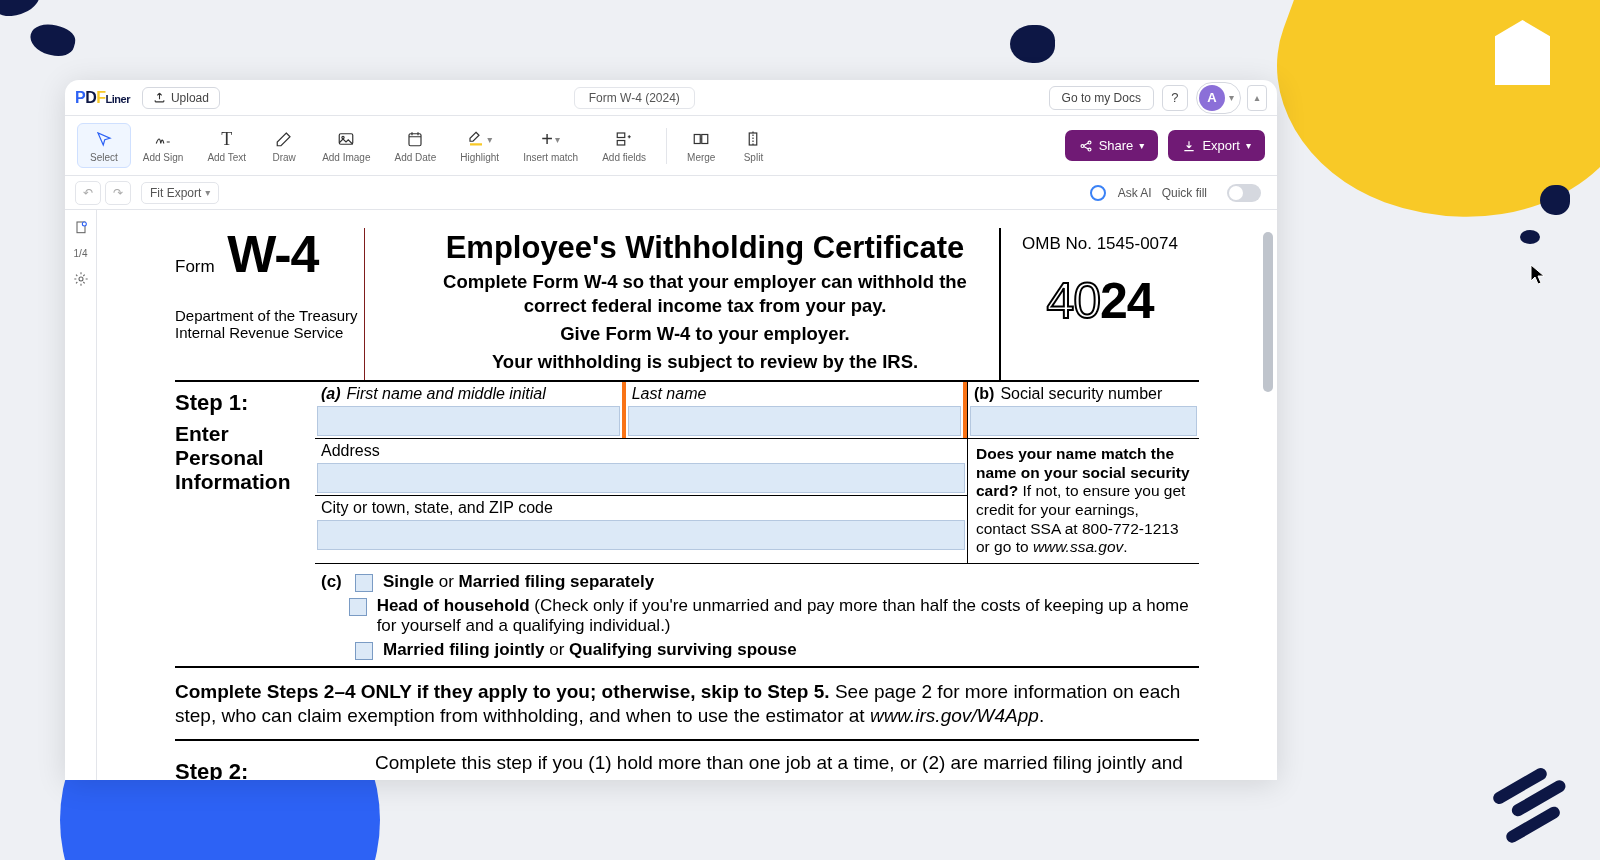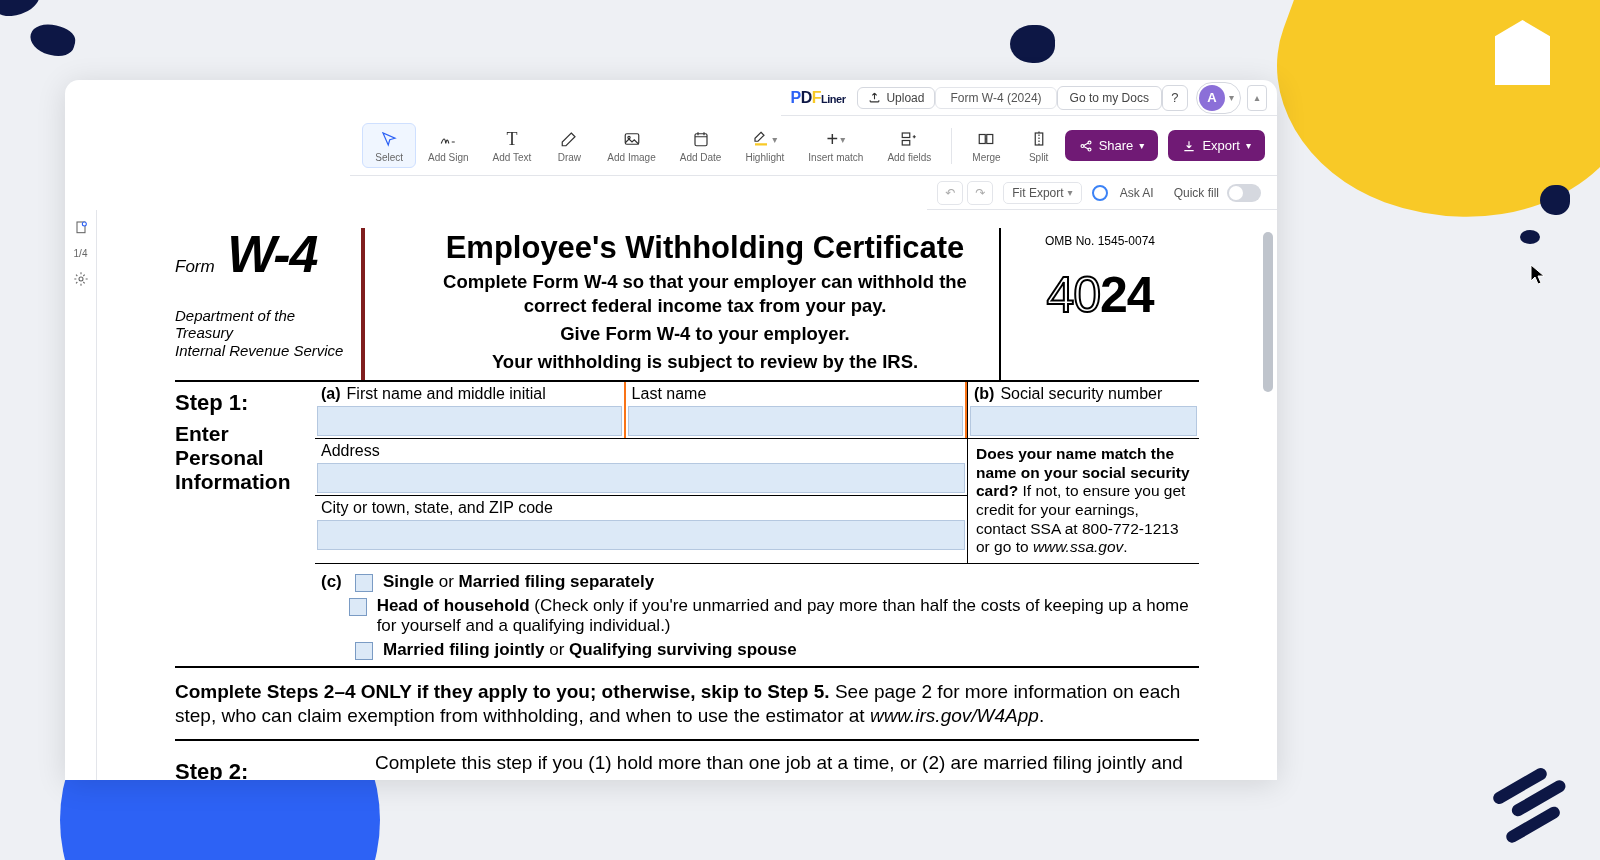--- a/index.html
+++ b/index.html
@@ -23,7 +23,7 @@
 .blob-side2{position:absolute;width:20px;height:14px;background:#0d1745;border-radius:50%;top:230px;right:60px;}
 
 
-.app { position:absolute; top:80px; left:65px; width:1212px; height:700px; background:#fff; border-radius:14px 14px 0 0; box-shadow:0 4px 30px rgba(0,0,0,0.12); overflow:hidden; display:flex; flex-direction:column;align-items:flex-end; }
+.app { position:absolute; top:80px; left:65px; width:1212px; height:700px; background:#fff; border-radius:14px 14px 0 0; box-shadow:0 4px 30px rgba(0,0,0,0.12); overflow:hidden; display:flex; flex-direction:column; }
 
 
 .titlebar{height:36px;border-bottom:1px solid #e3e5ea;display:flex;align-items:center;padding:0 10px;font-size:13px;color:#444;}

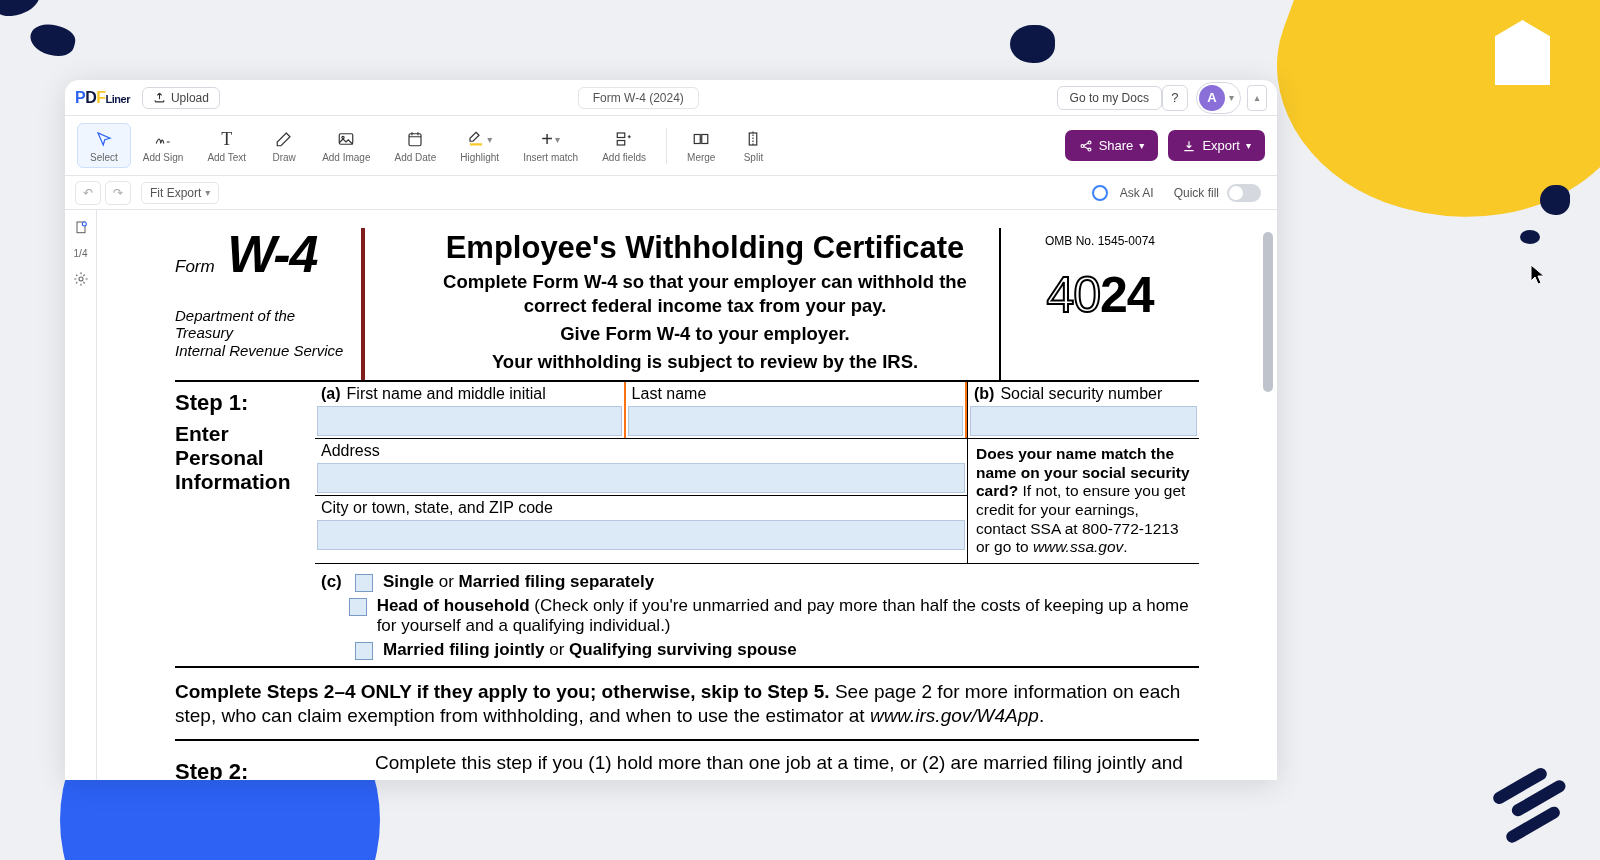--- a/index.html
+++ b/index.html
@@ -31,7 +31,7 @@
 .logo .p{color:#2d62f5;} .logo .d{color:#0d1745;} .logo .f{color:#f8c927;} .logo .liner{color:#0d1745;font-size:11px;font-weight:700;}
 .upload-pill{border:1px solid #d5d8df;border-radius:6px;padding:3px 10px;margin-left:12px;display:flex;align-items:center;gap:5px;cursor:pointer;font-size:12px;}
 .doc-title{margin:0 auto;border:1px solid #e3e5ea;border-radius:6px;padding:3px 14px;font-size:12px;color:#555;}
-.go-docs{border:1px solid #d5d8df;border-radius:6px;padding:4px 12px;font-size:12px;cursor:pointer;}
+.go-docs{border:1px solid #d5d8df;border-radius:6px;padding:4px 12px;font-size:12px;margin-right:8px;cursor:pointer;}
 .help-btn{width:26px;height:26px;border:1px solid #d5d8df;border-radius:6px;display:flex;align-items:center;justify-content:center;font-size:13px;margin-right:8px;cursor:pointer;}
 .avatar{width:26px;height:26px;border-radius:50%;background:#8b6fd8;color:#fff;display:flex;align-items:center;justify-content:center;font-size:13px;font-weight:600;}
 .avatar-wrap{display:flex;align-items:center;gap:4px;border:1px solid #d5d8df;border-radius:16px;padding:2px 6px 2px 2px;cursor:pointer;margin-right:6px;}

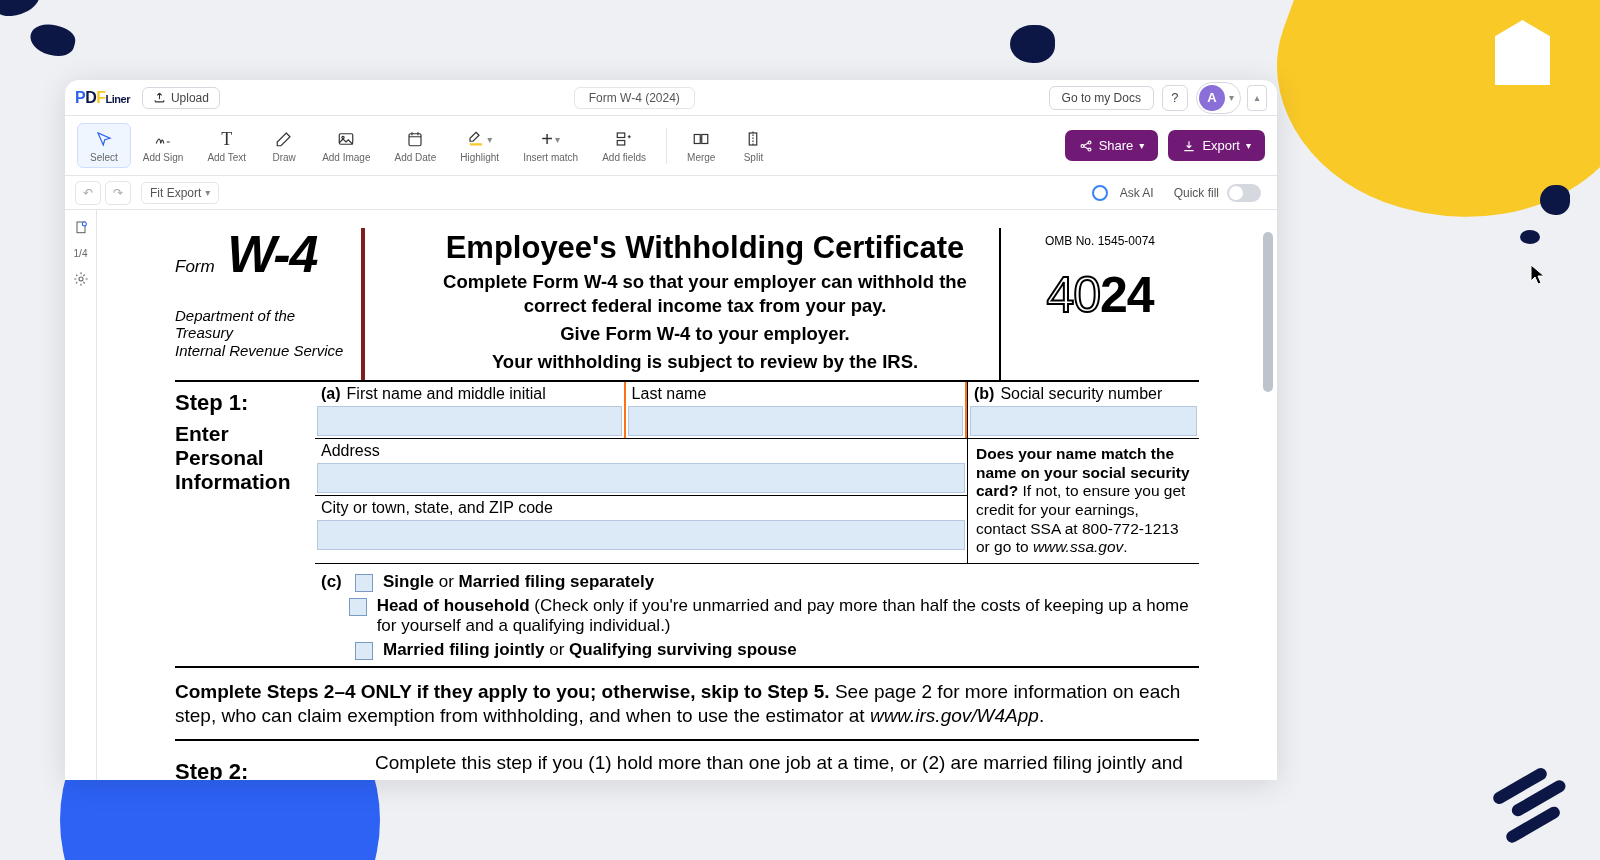--- a/index.html
+++ b/index.html
@@ -55,7 +55,7 @@
 .zoom-sel{border:1px solid #e3e5ea;border-radius:5px;padding:3px 8px;margin-left:6px;cursor:pointer;display:flex;align-items:center;gap:4px;}
 .ai-btn{display:flex;align-items:center;gap:12px;padding:4px 10px;border-radius:6px;cursor:pointer;}
 .ai-ring{width:16px;height:16px;border:2px solid #3b82f6;border-radius:50%;}
-.qf{display:flex;align-items:center;gap:8px;margin-left:10px;margin-right:6px;}
+.qf{display:flex;align-items:center;gap:20px;margin-right:6px;}
 .toggle{width:34px;height:18px;background:#d5d8df;border-radius:10px;position:relative;cursor:pointer;}
 .toggle::after{content:'';position:absolute;width:14px;height:14px;background:#fff;border-radius:50%;top:2px;left:2px;}
 

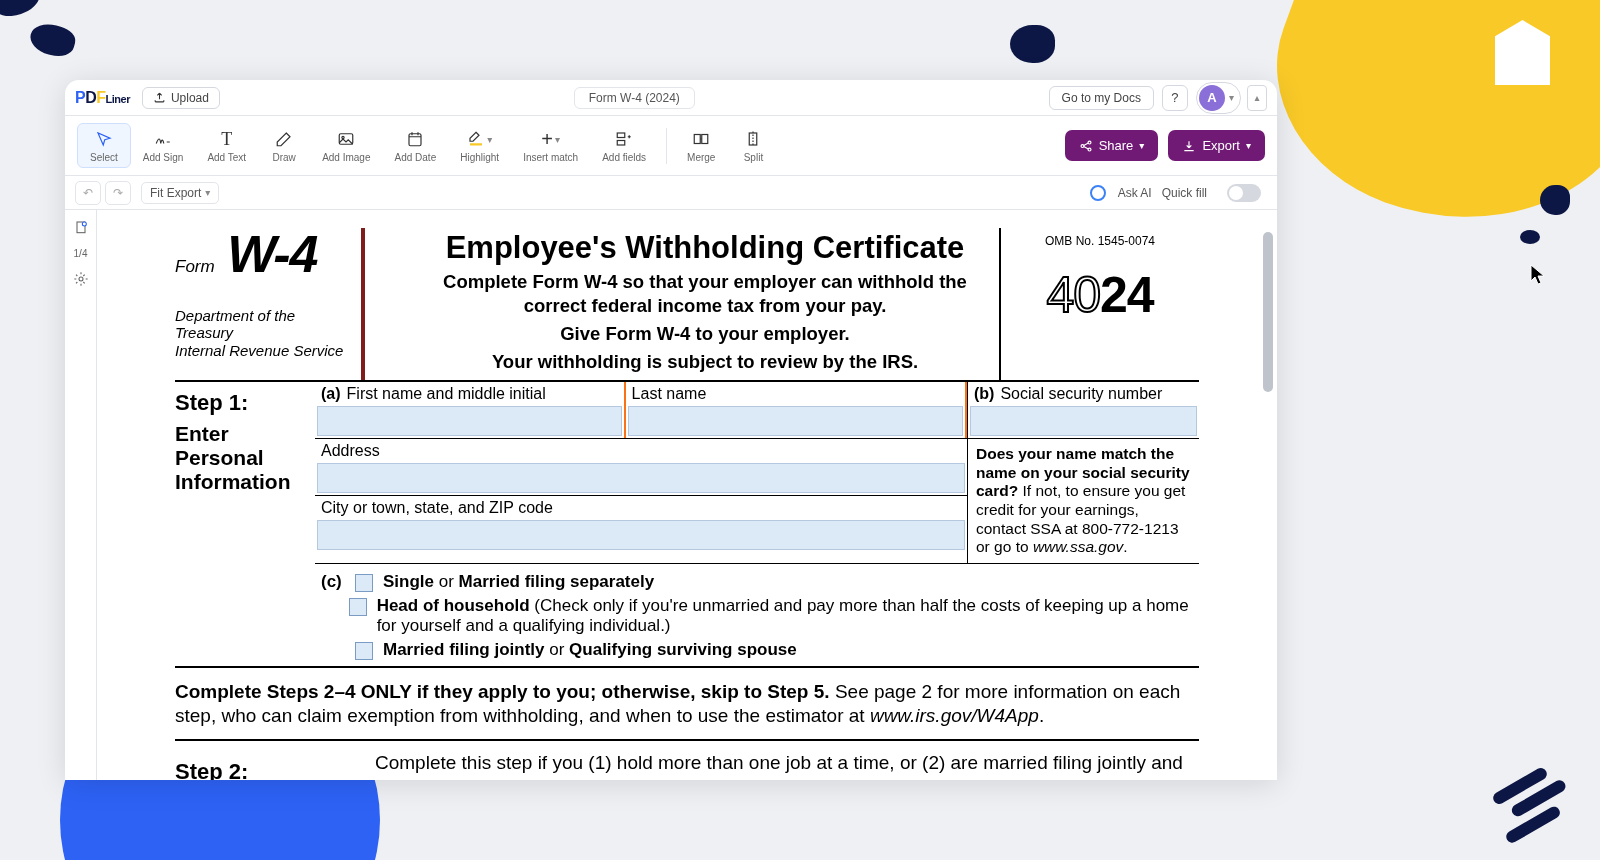--- a/index.html
+++ b/index.html
@@ -78,7 +78,7 @@
 .fh-mid .title{font-size:31px;font-weight:800;}
 .fh-mid .sub{font-size:18.5px;font-weight:700;margin-top:4px;line-height:1.3;}
 .fh-right{width:200px;border-left:2px solid #000;text-align:center;padding:6px 4px;}
-.fh-right .omb{font-size:12px;}
+.fh-right .omb{font-size:17px;}
 .fh-right .year{font-size:50px;font-weight:400;margin-top:18px;letter-spacing:-1px;}
 .fh-right .year .outline{ -webkit-text-stroke:2px #000; color:transparent; font-weight:400;}
 .fh-right .year .bold{font-weight:900;}

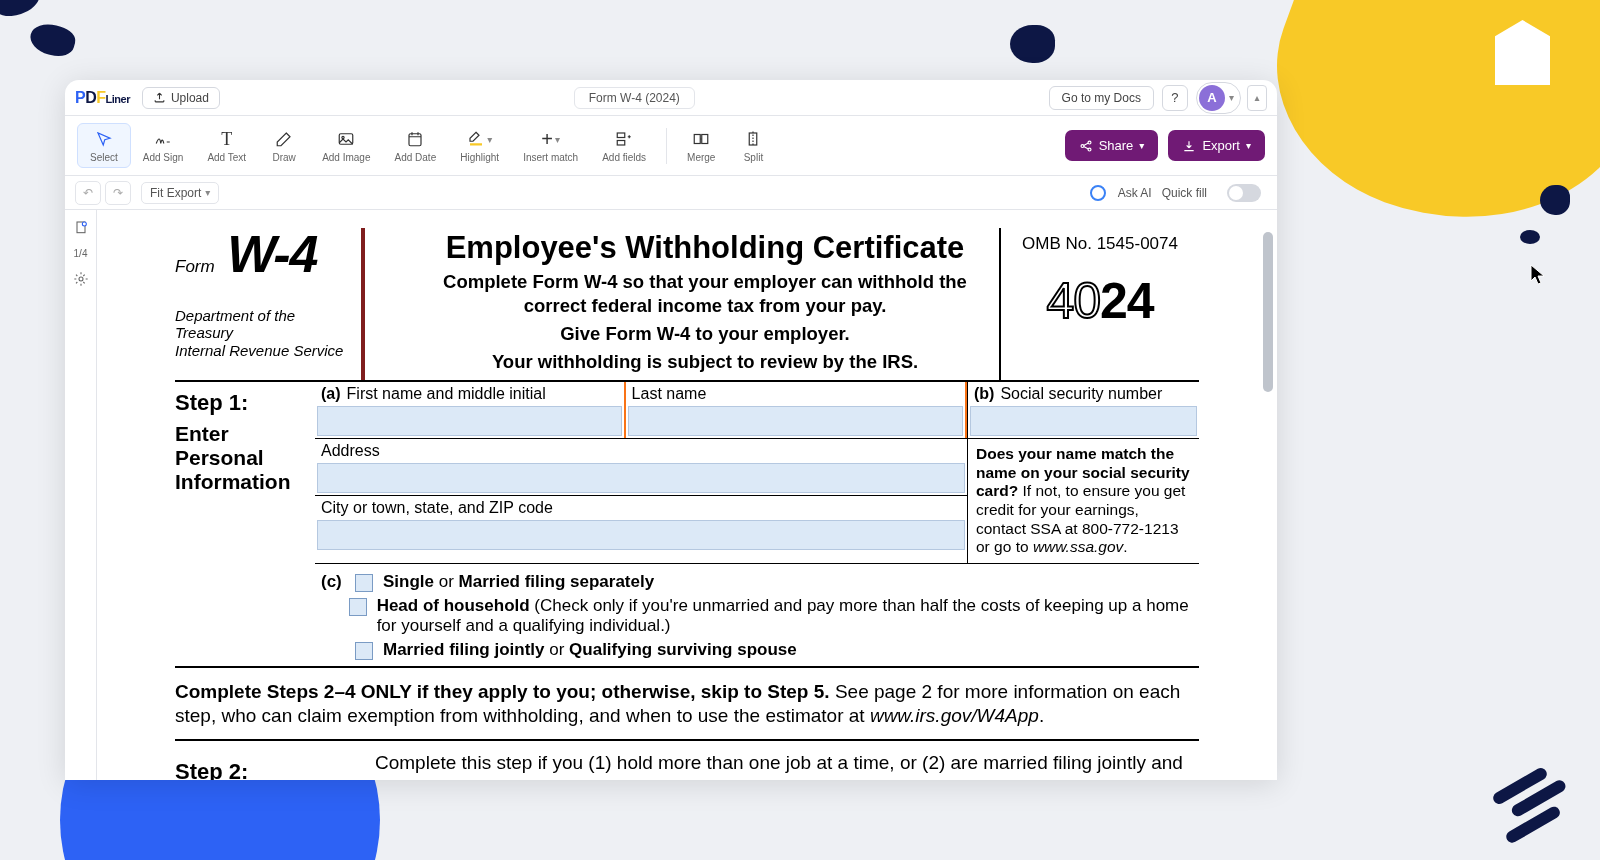--- a/index.html
+++ b/index.html
@@ -70,7 +70,7 @@
 
 .form-page{padding:18px 78px 0 78px;font-family: "Helvetica Neue", Arial, sans-serif;color:#000;}
 .form-header{display:flex;border-bottom:2px solid #000;}
-.fh-left{width:190px;border-right:4px solid #7f1d1d;padding:4px 6px 4px 0;font-style:italic;}
+.fh-left{width:190px;border-right:1px solid #7f1d1d;padding:4px 6px 4px 0;}
 .fh-left .form-word{font-size:17px;}
 .fh-left .w4{font-size:52px;font-weight:900;letter-spacing:-1px;display:inline-block;margin-left:8px;line-height:0.85;}
 .fh-left .dept{font-size:15px;margin-top:30px;line-height:1.15;}

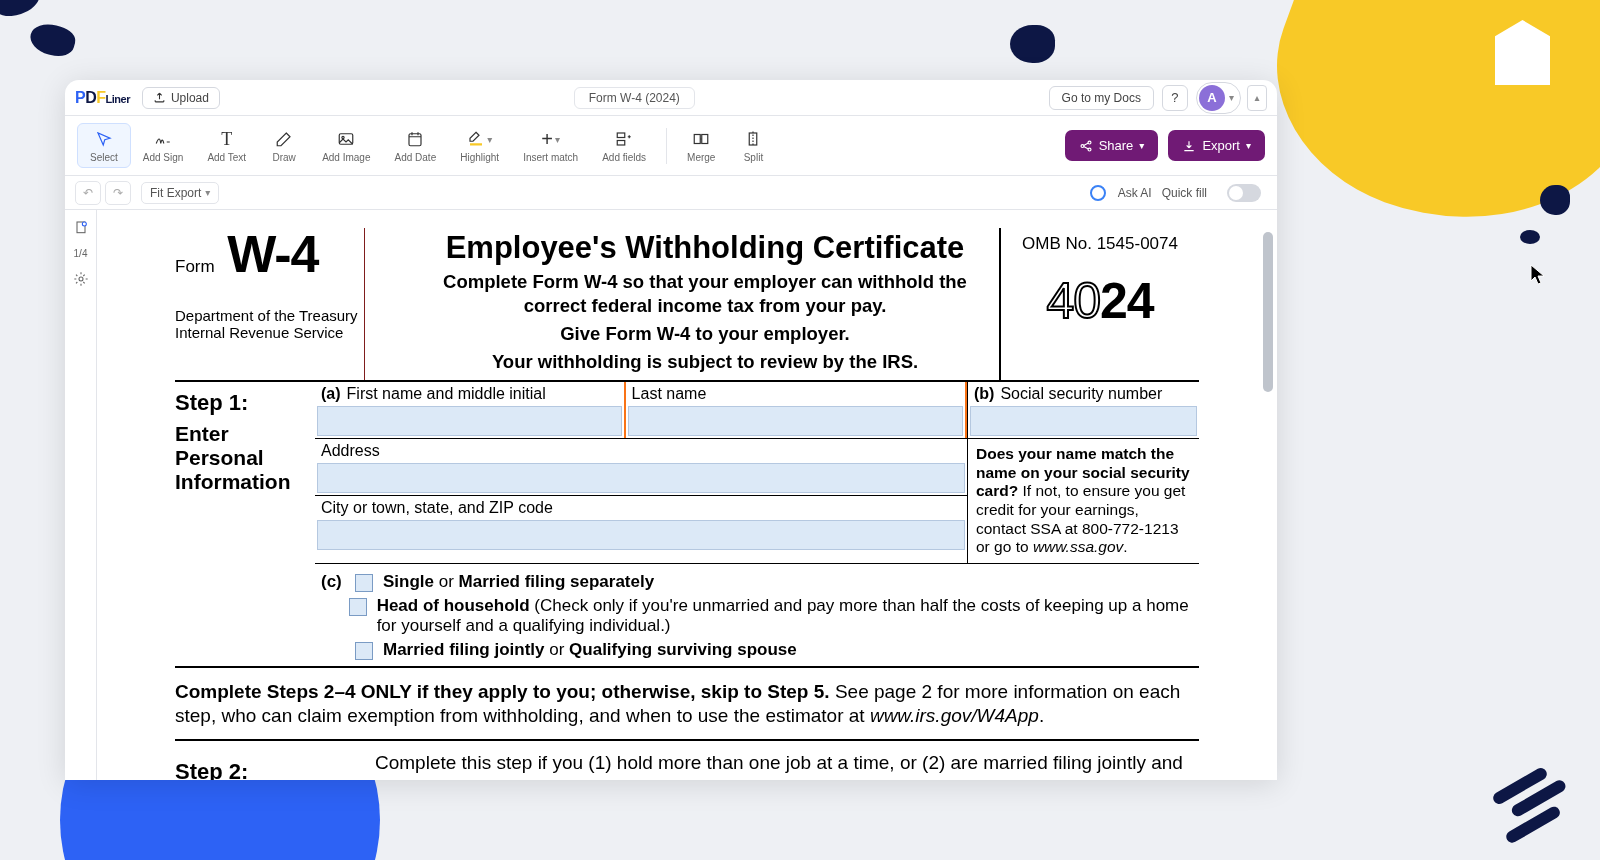--- a/index.html
+++ b/index.html
@@ -89,7 +89,7 @@
 .step-label .steptxt{font-size:21px;font-weight:800;line-height:1.15;margin-top:6px;}
 .step1-fields{flex:1;display:flex;flex-direction:column;}
 .name-row{display:flex;border-bottom:1px solid #000;}
-.name-cell{border-right:2px solid #f97316;}
+.name-cell{border-right:4px solid #f97316;font-style:italic;}
 .cell-label{font-size:16px;padding:3px 6px;}
 .cell-label .letter{font-weight:700;margin-right:6px;}
 .fill-input{background:#dce9f7;border:1px solid #b5c8e0;height:30px;margin:0 2px 2px;}

